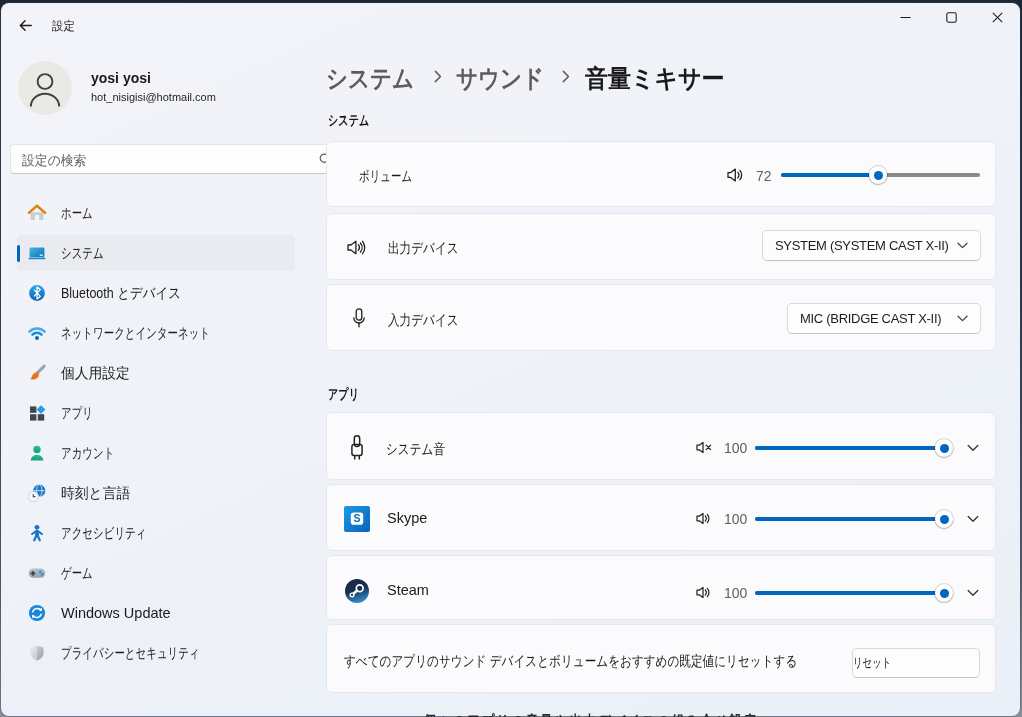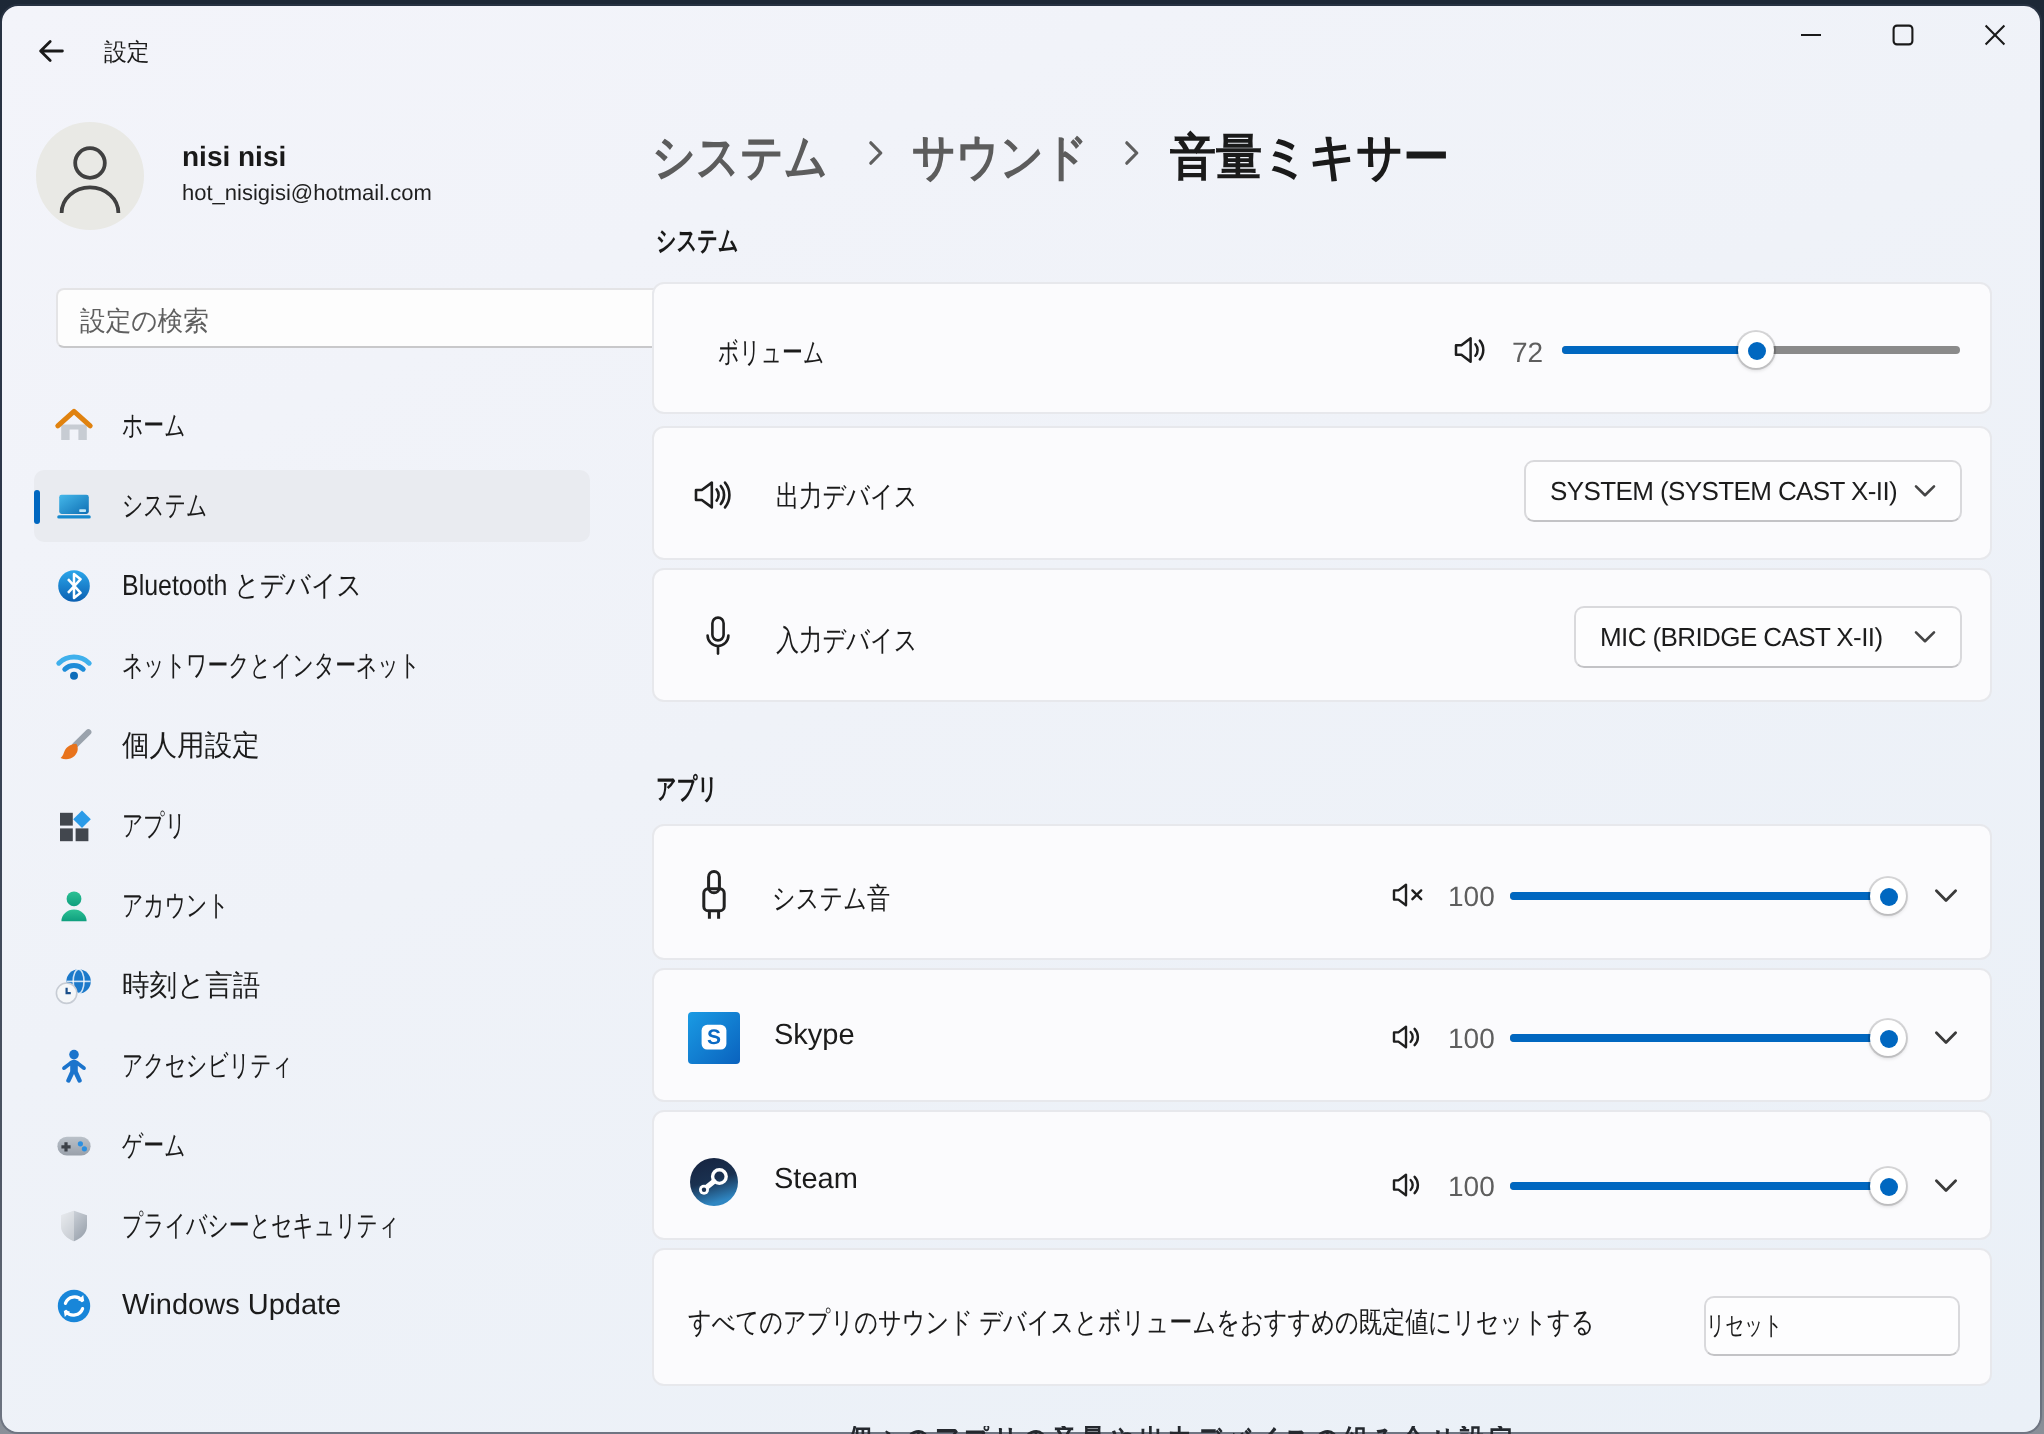--- a/index.html
+++ b/index.html
@@ -65,7 +65,7 @@
         <circle cx="27" cy="20.5" r="7.4" stroke="#404040" stroke-width="1.9" fill="none"></circle>
         <path d="M12.8 45.5 a14.2 12.8 0 0 1 28.4 0" stroke="#404040" stroke-width="1.9" fill="none"></path>
       </svg></div>
-<div class="abs" style="left:90px;top:67px;font-size:14px;font-weight:700;color:#191919">nisi nisi</div>
+<div class="abs" style="left:90px;top:67px;font-size:14px;font-weight:700;color:#191919">yosi yosi</div>
 <div class="abs" style="left:90px;top:88px;font-size:11px;color:#1f1f1f">hot_nisigisi@hotmail.com</div>
 
 <div class="search">

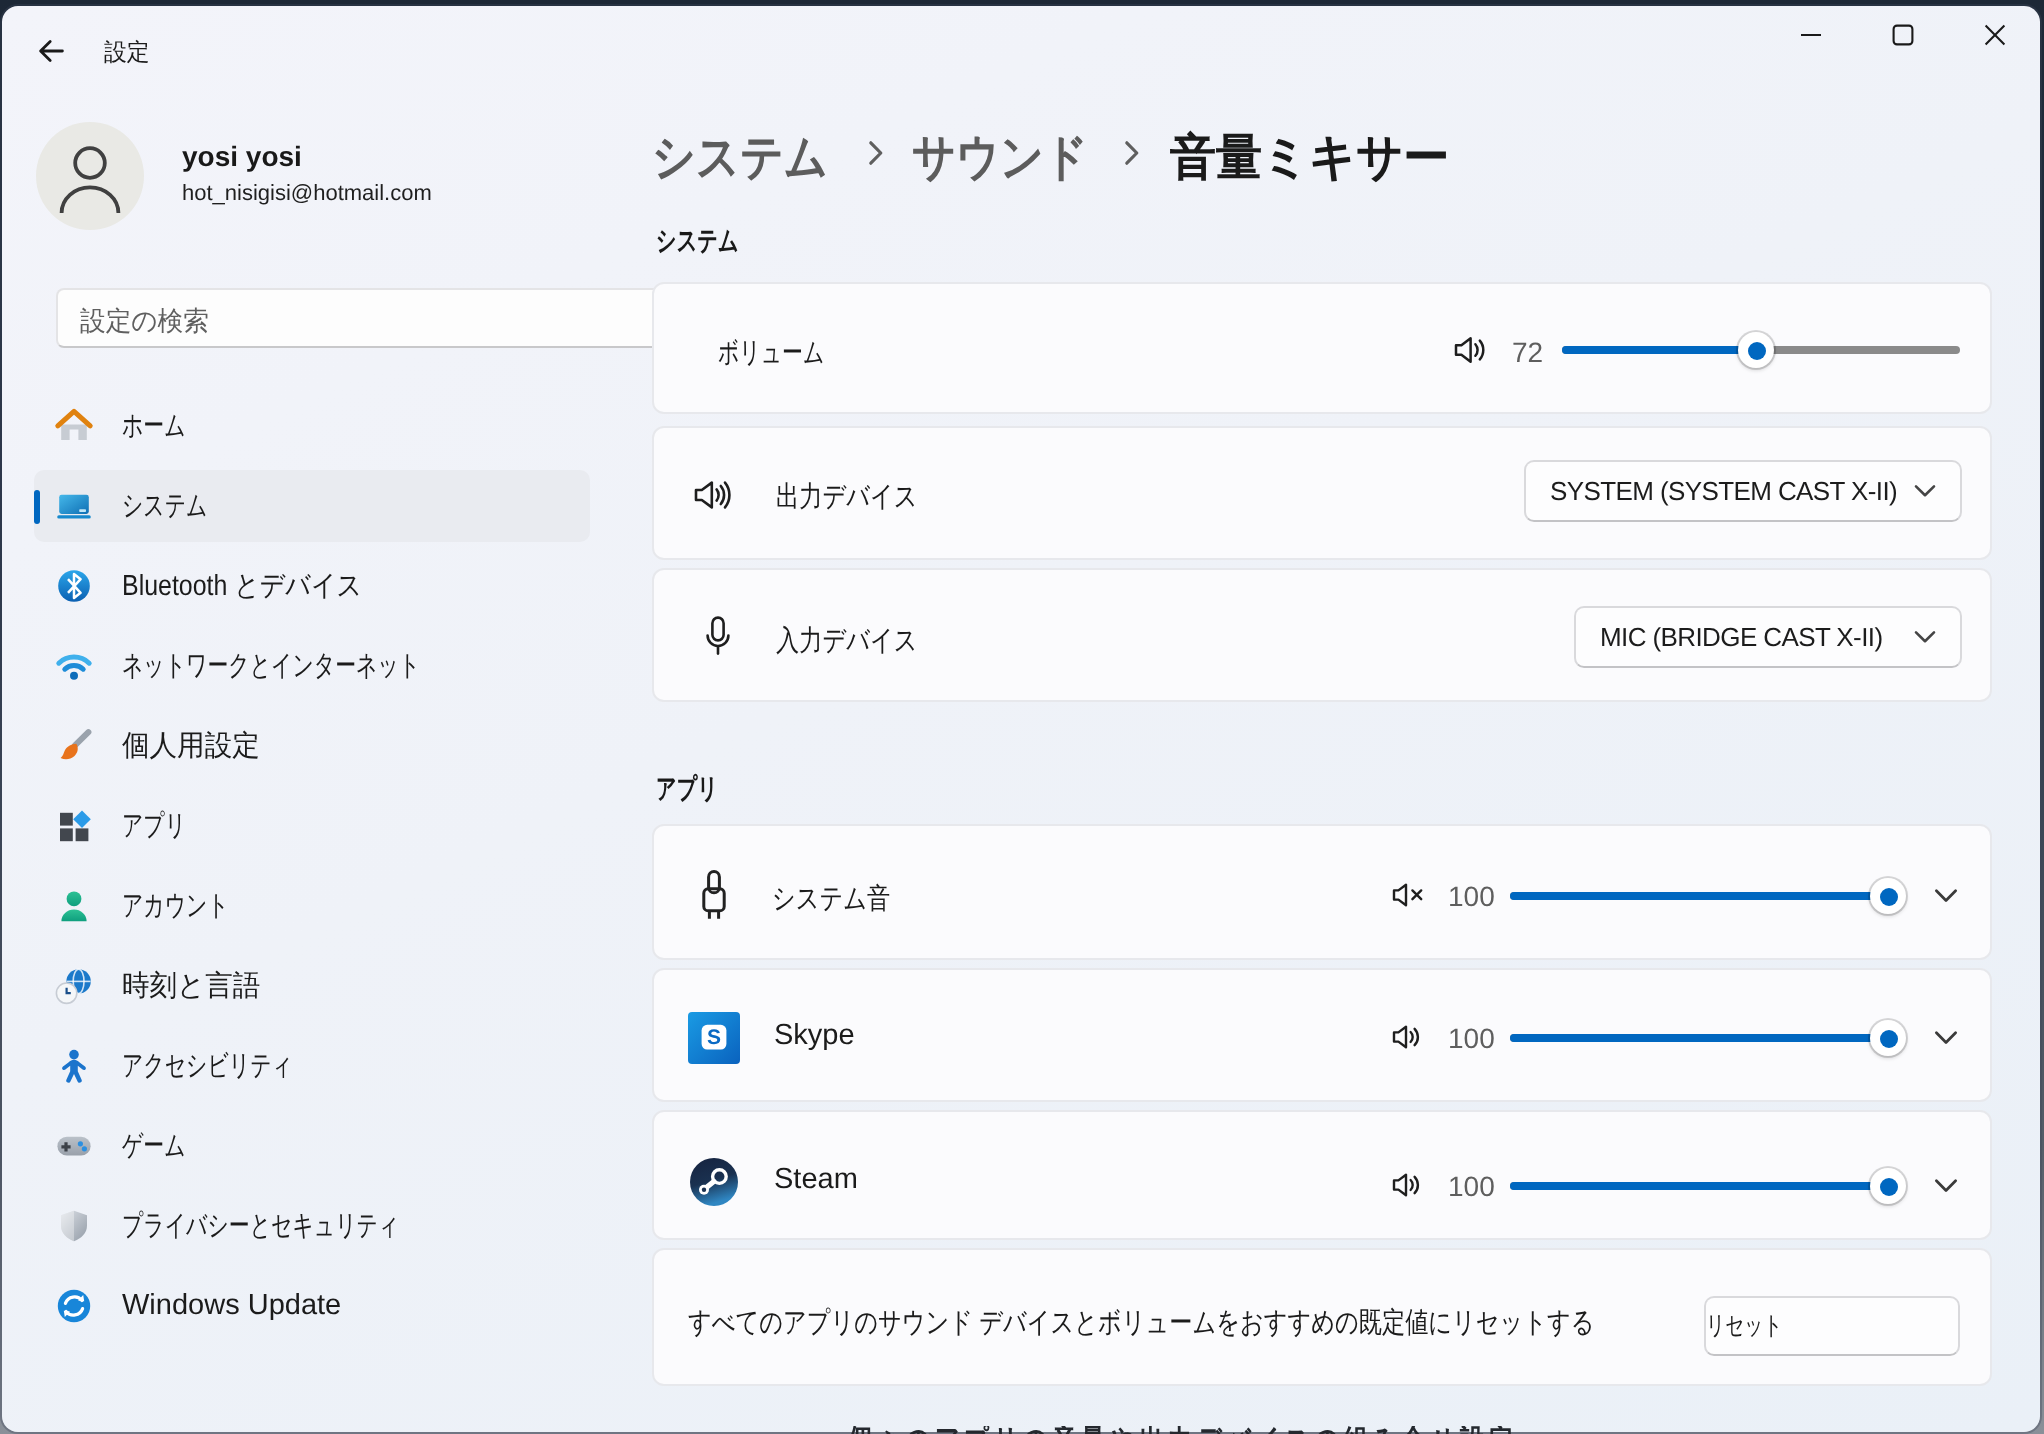--- a/index.html
+++ b/index.html
@@ -17,7 +17,7 @@
 .winbtn{position:absolute;top:0;width:46px;height:29px;display:flex;align-items:center;justify-content:center}
 
 .avatar{position:absolute;left:17px;top:58px;width:54px;height:54px;border-radius:50%;background:#e9e9e5;overflow:hidden}
-.search{position:absolute;left:27px;top:141px;width:335px;height:30px;background:#fdfdfd;border:1px solid #e4e4e6;border-bottom-color:#c8c8ca;border-radius:4px}
+.search{position:absolute;left:9px;top:141px;width:335px;height:30px;background:#fdfdfd;border:1px solid #e4e4e6;border-bottom-color:#c8c8ca;border-radius:4px}
 .nav{position:absolute;left:16px;top:192px;width:278px}
 .navitem{position:relative;height:36px;margin-bottom:4px;border-radius:5px;display:flex;align-items:center}
 .navitem.sel{background:#e9ebf0}

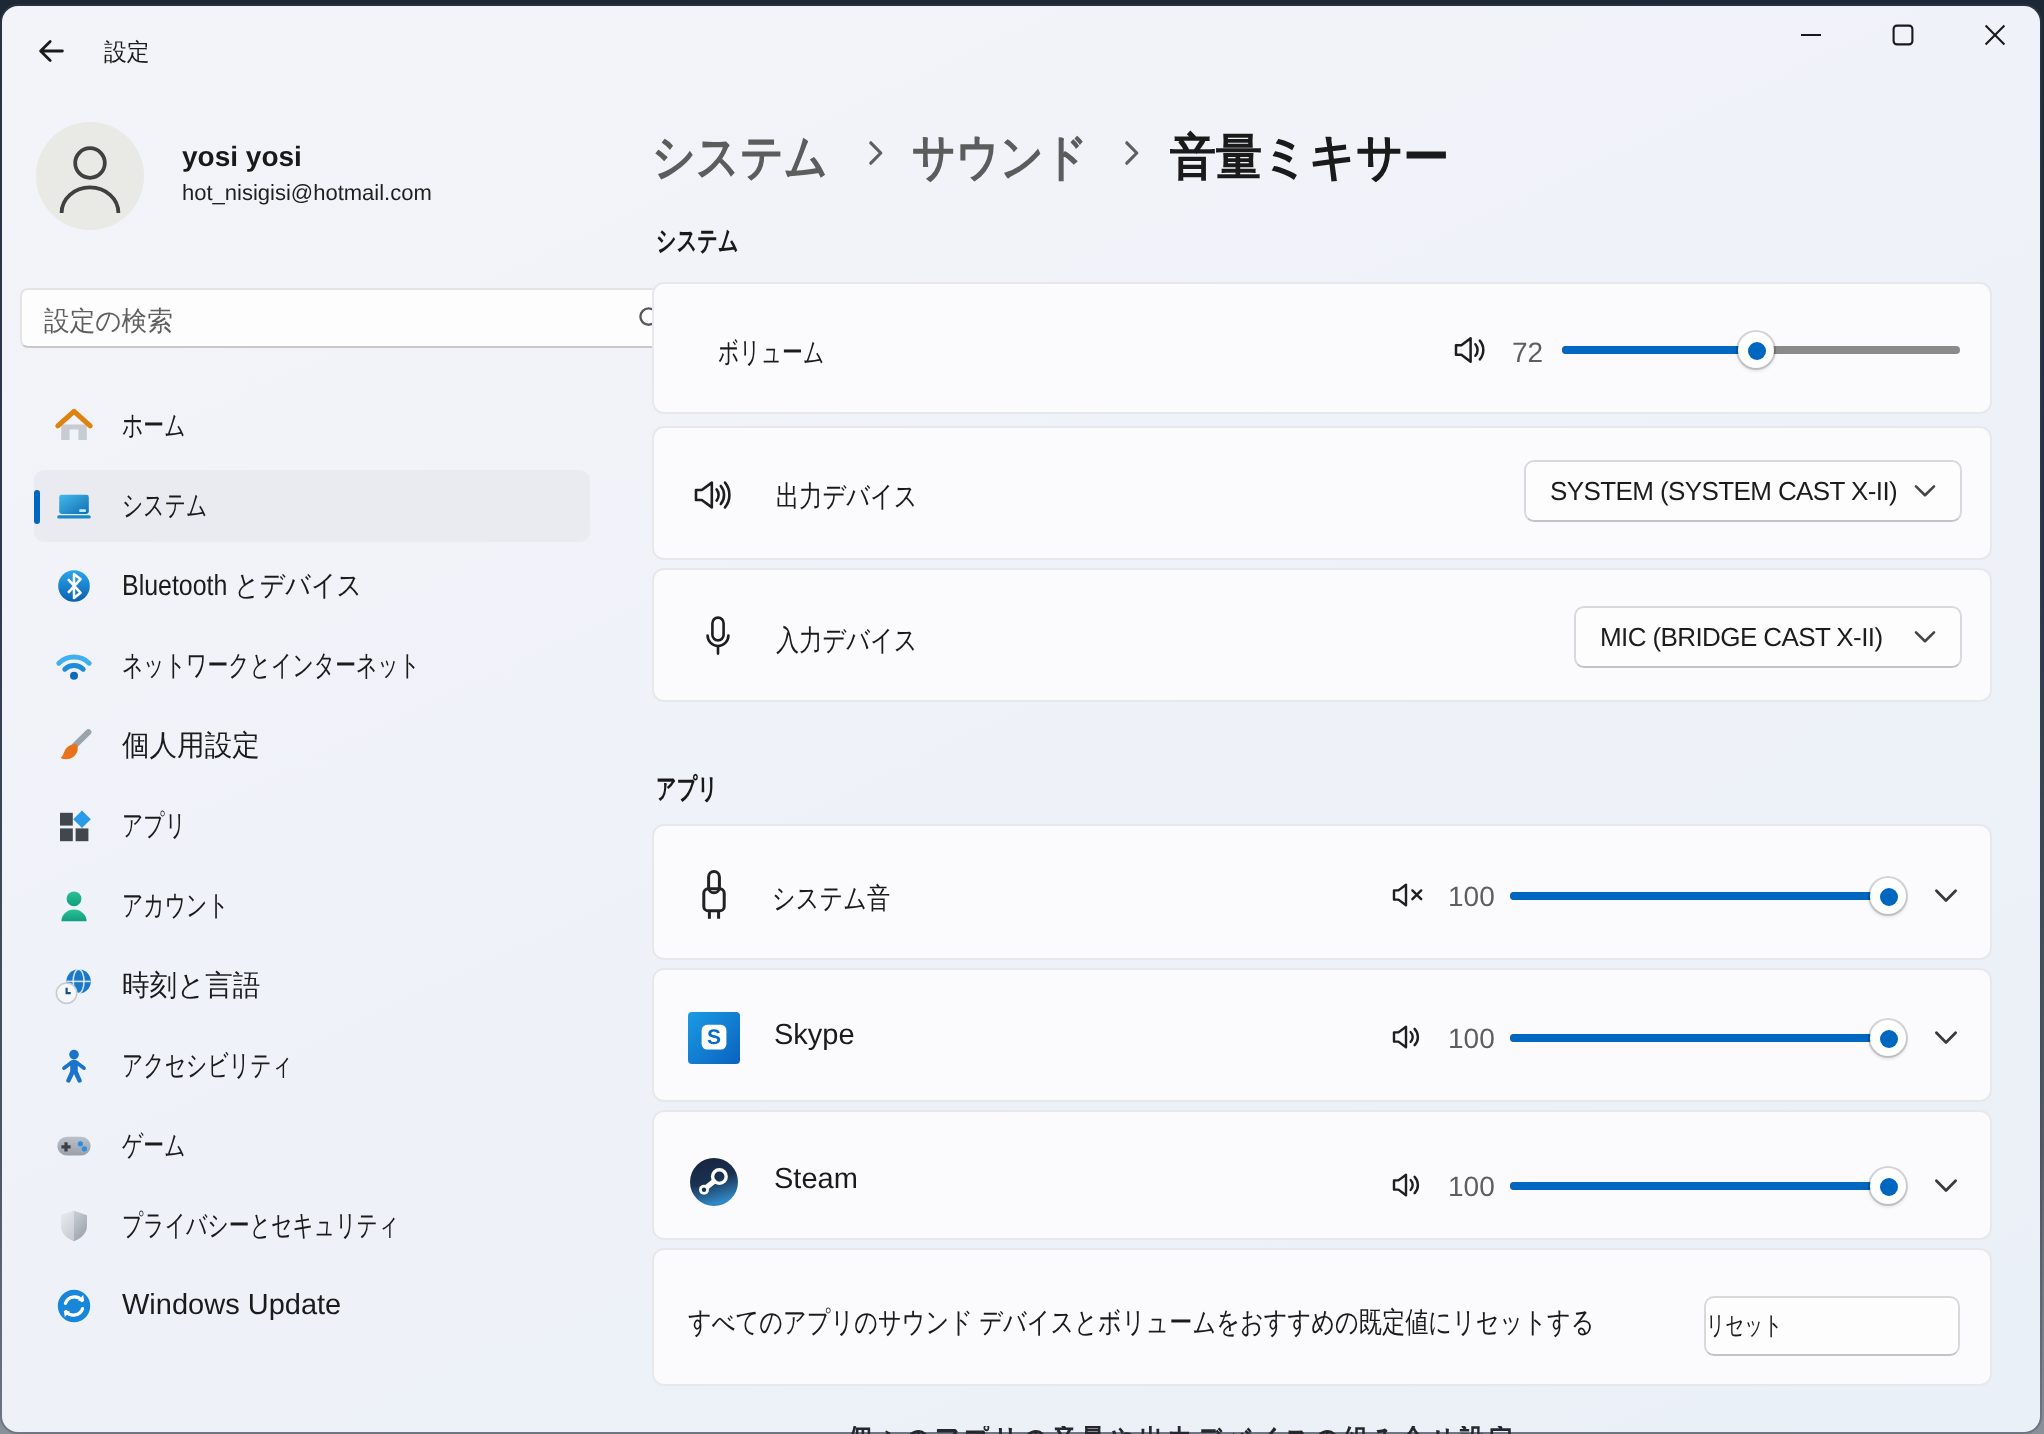--- a/index.html
+++ b/index.html
@@ -185,25 +185,25 @@
       </div>
 <div class="navitem">
         <svg class="nico" viewBox="0 0 20 20">
-          <defs>
-            <linearGradient id="gsh" x1="0" y1="0" x2="1" y2="1">
-              <stop offset="0" stop-color="#dde1e7"></stop>
-              <stop offset="1" stop-color="#939ca7"></stop>
-            </linearGradient>
-          </defs>
-          <path d="M10 2.4 l6.5 2.2 v5.2 c0 3.9-2.7 6.3-6.5 7.8 -3.8-1.5-6.5-3.9-6.5-7.8 V4.6 z" fill="url(#gsh)"></path>
-          <path d="M10 2.4 l-6.5 2.2 v5.2 c0 3.9 2.7 6.3 6.5 7.8 z" fill="rgba(255,255,255,.35)"></path>
-        </svg>
-        <span class="nlabel"><span class="jp">プライバシーとセキュリティ</span></span>
-      </div>
-<div class="navitem">
-        <svg class="nico" viewBox="0 0 20 20">
           <circle cx="10" cy="10" r="8.1" fill="#1886d9"></circle>
           <path d="M5.7 8.7 a4.8 4.8 0 0 1 8.3 -1.4 M14.3 11.3 a4.8 4.8 0 0 1 -8.3 1.4" stroke="#fff" stroke-width="1.6" fill="none" stroke-linecap="round"></path>
           <path d="M14.6 4.5 l.5 3.1 -3.1 -.4 z" fill="#fff"></path>
           <path d="M5.4 15.5 l-.5 -3.1 3.1 .4 z" fill="#fff"></path>
         </svg>
         <span class="nlabel">Windows Update</span>
+      </div>
+<div class="navitem">
+        <svg class="nico" viewBox="0 0 20 20">
+          <defs>
+            <linearGradient id="gsh" x1="0" y1="0" x2="1" y2="1">
+              <stop offset="0" stop-color="#dde1e7"></stop>
+              <stop offset="1" stop-color="#939ca7"></stop>
+            </linearGradient>
+          </defs>
+          <path d="M10 2.4 l6.5 2.2 v5.2 c0 3.9-2.7 6.3-6.5 7.8 -3.8-1.5-6.5-3.9-6.5-7.8 V4.6 z" fill="url(#gsh)"></path>
+          <path d="M10 2.4 l-6.5 2.2 v5.2 c0 3.9 2.7 6.3 6.5 7.8 z" fill="rgba(255,255,255,.35)"></path>
+        </svg>
+        <span class="nlabel"><span class="jp">プライバシーとセキュリティ</span></span>
       </div>
 </div>
 

